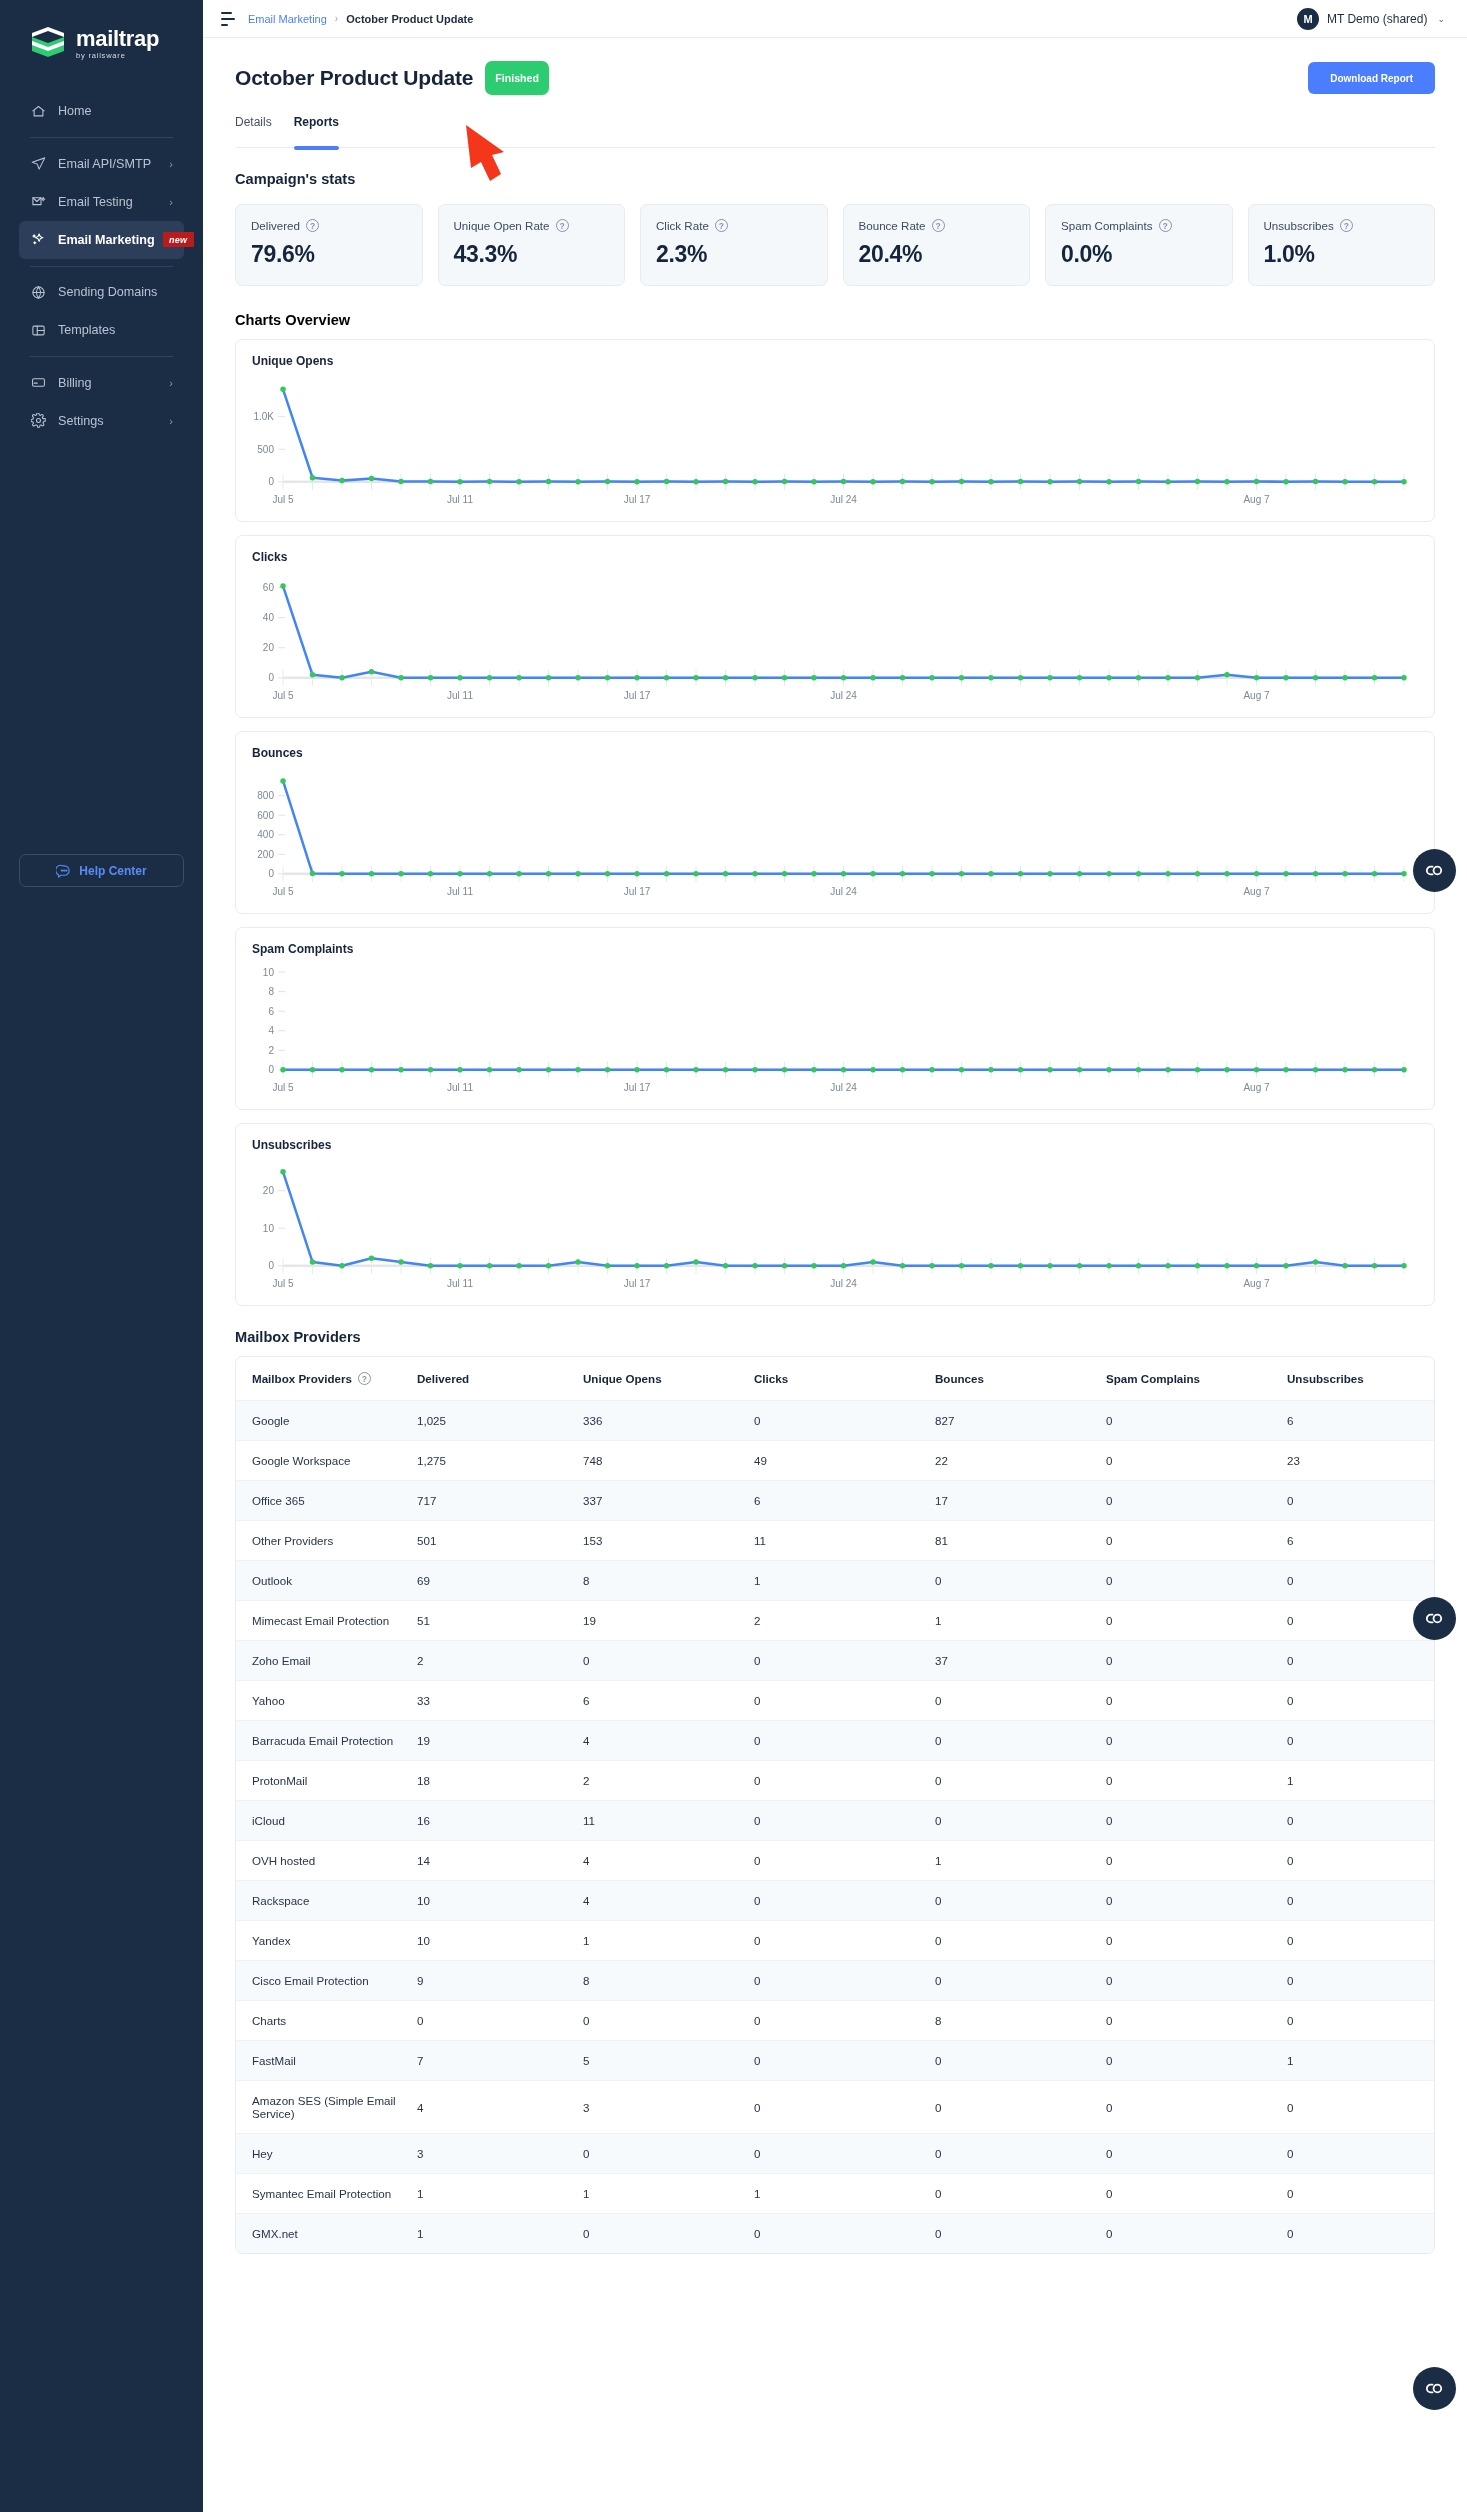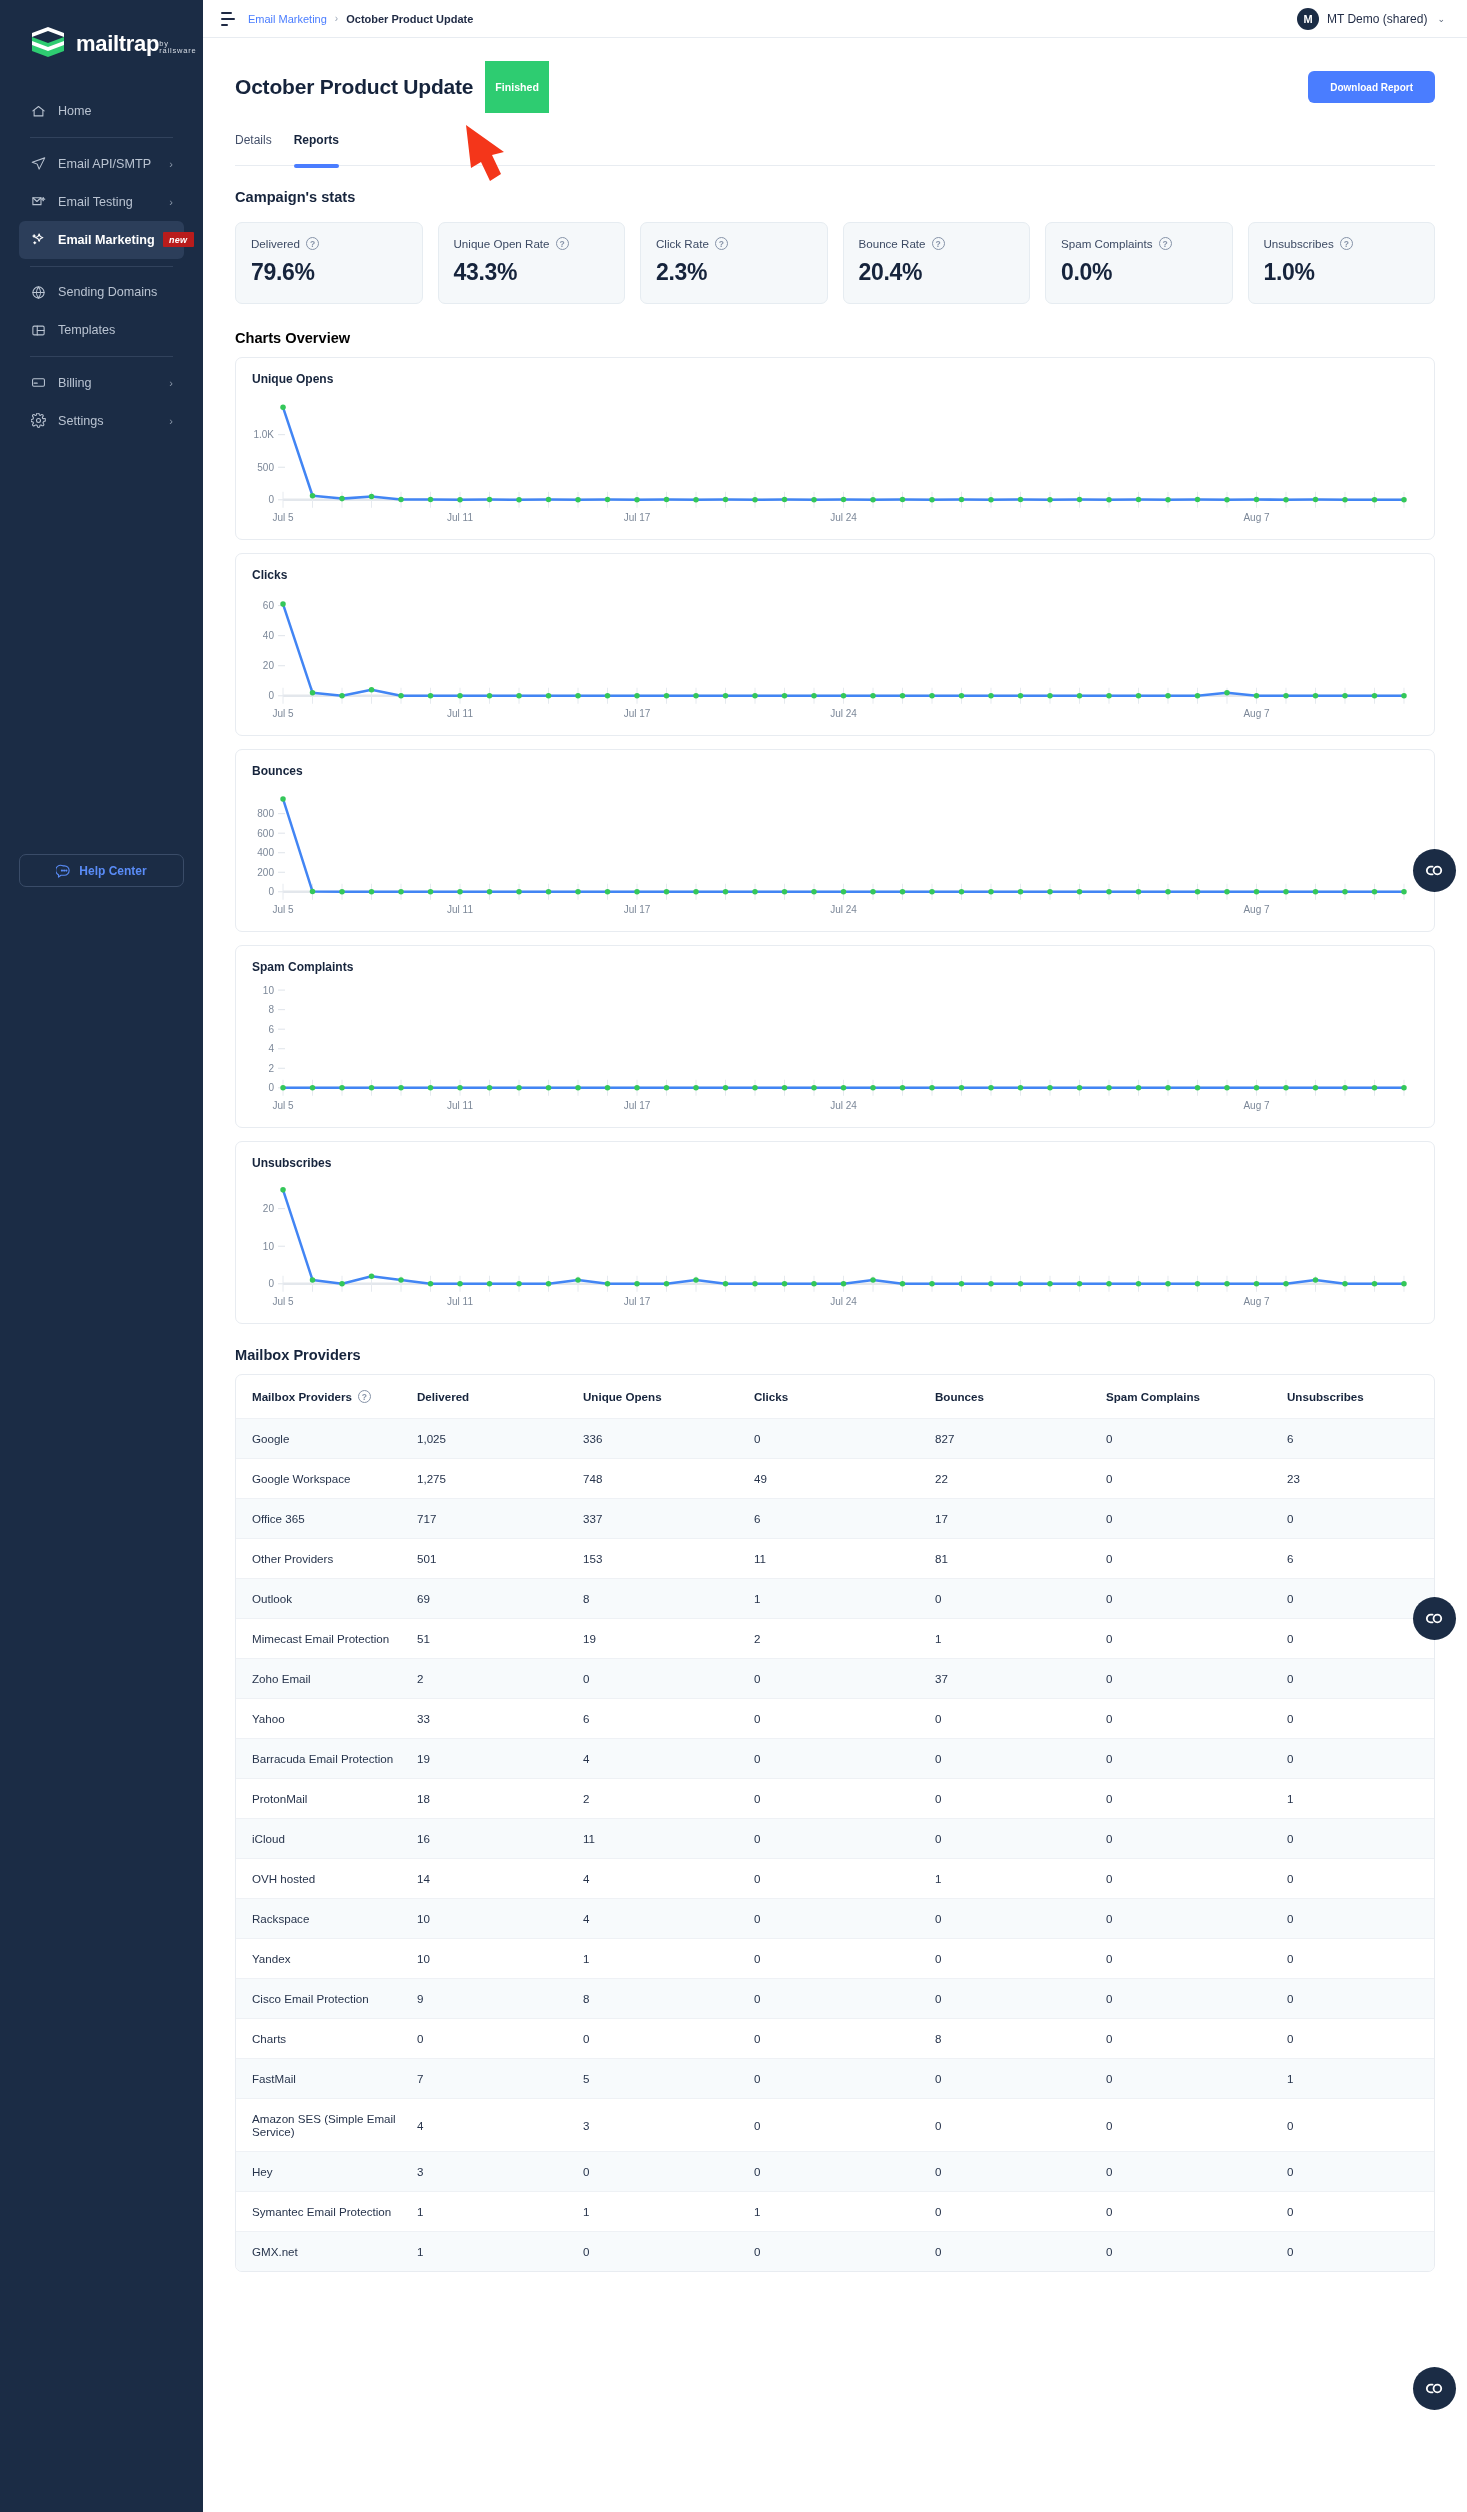--- a/index.html
+++ b/index.html
@@ -26,7 +26,7 @@
     padding: 26px 0 0 30px;
   }
   .logo-mark { width: 36px; height: 33px; flex: 0 0 auto; }
-  .logo-text { display: flex; flex-direction: row; line-height: 1; align-items: flex-end; }
+  .logo-text { display: flex; flex-direction: column; line-height: 1; }
   .logo-name {
     font-size: 22px; font-weight: 700; color: #ffffff; letter-spacing: -0.3px;
   }

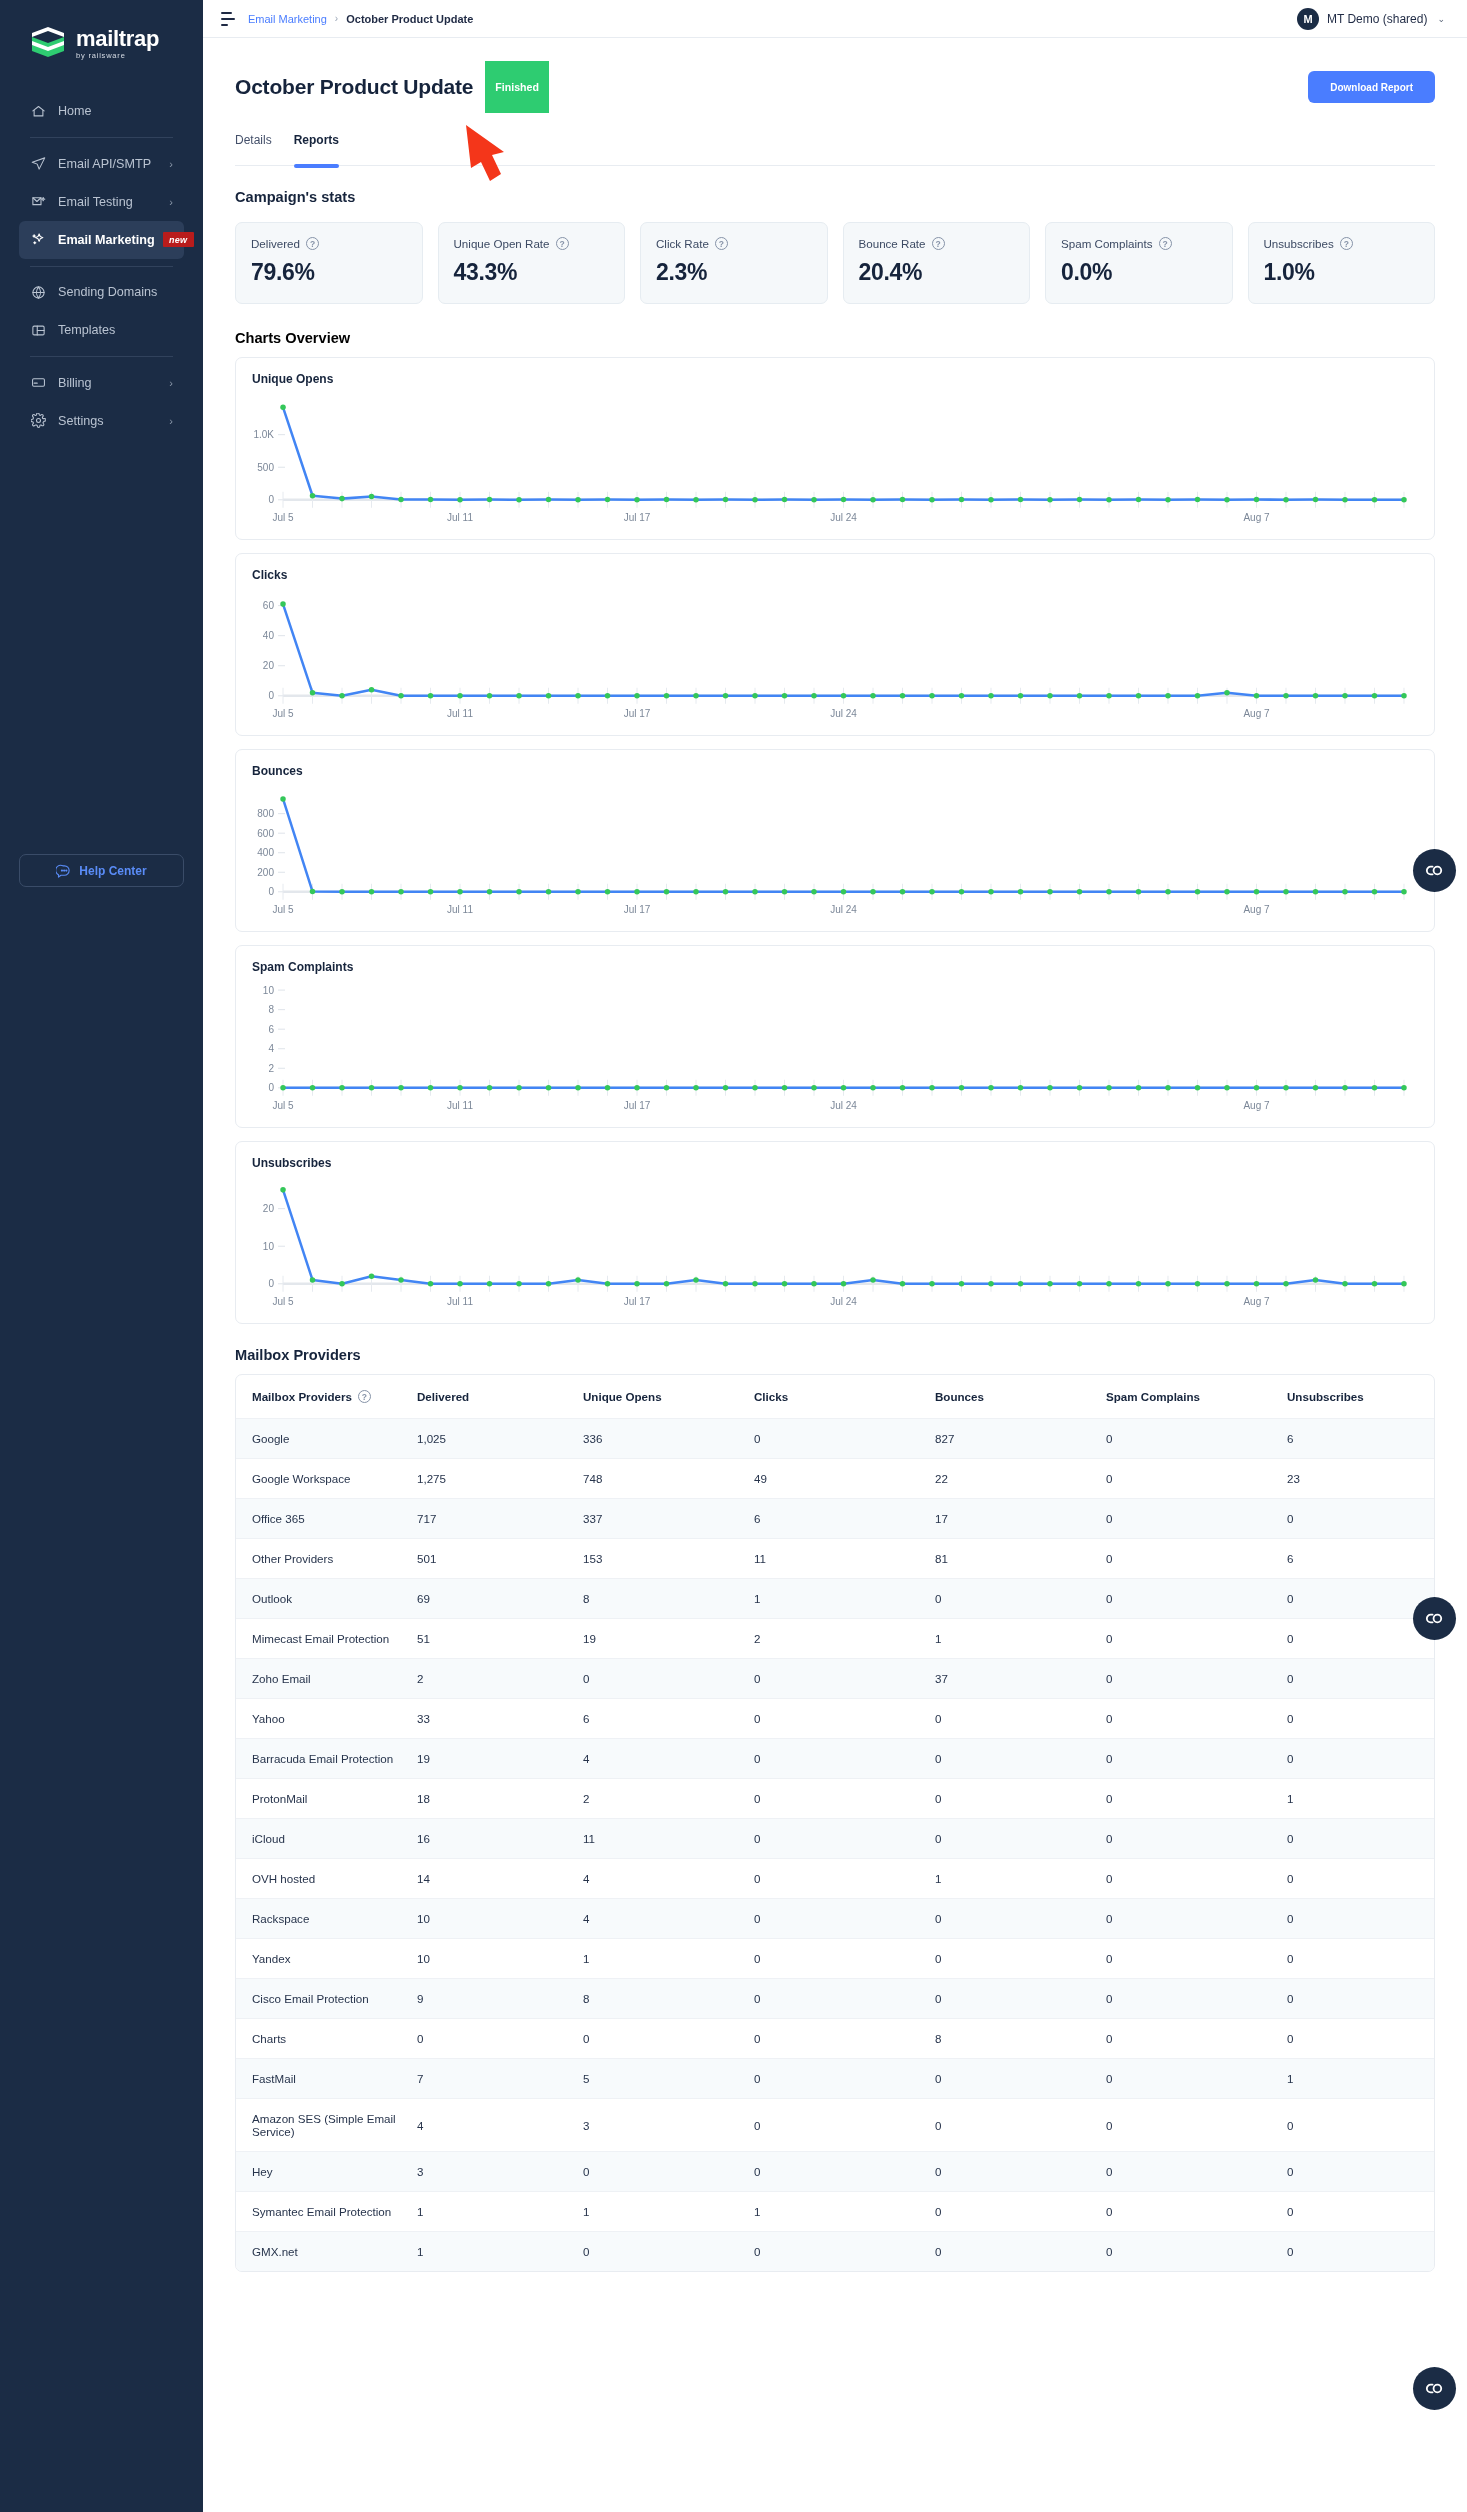--- a/index.html
+++ b/index.html
@@ -105,7 +105,7 @@
   .page-title { font-size: 21px; font-weight: 700; color: #16243c; letter-spacing: -0.2px; }
   .status-badge {
     margin-left: 12px; background: #2ecc71; color: #fff;
-    font-size: 10.6px; font-weight: 700; border-radius: 0; padding: 20px 10px;
+    font-size: 10.6px; font-weight: 700; border-radius: 7px; padding: 11px 10px;
   }
   .dl-btn {
     margin-left: auto; background: #4a7dff; color: #fff;

